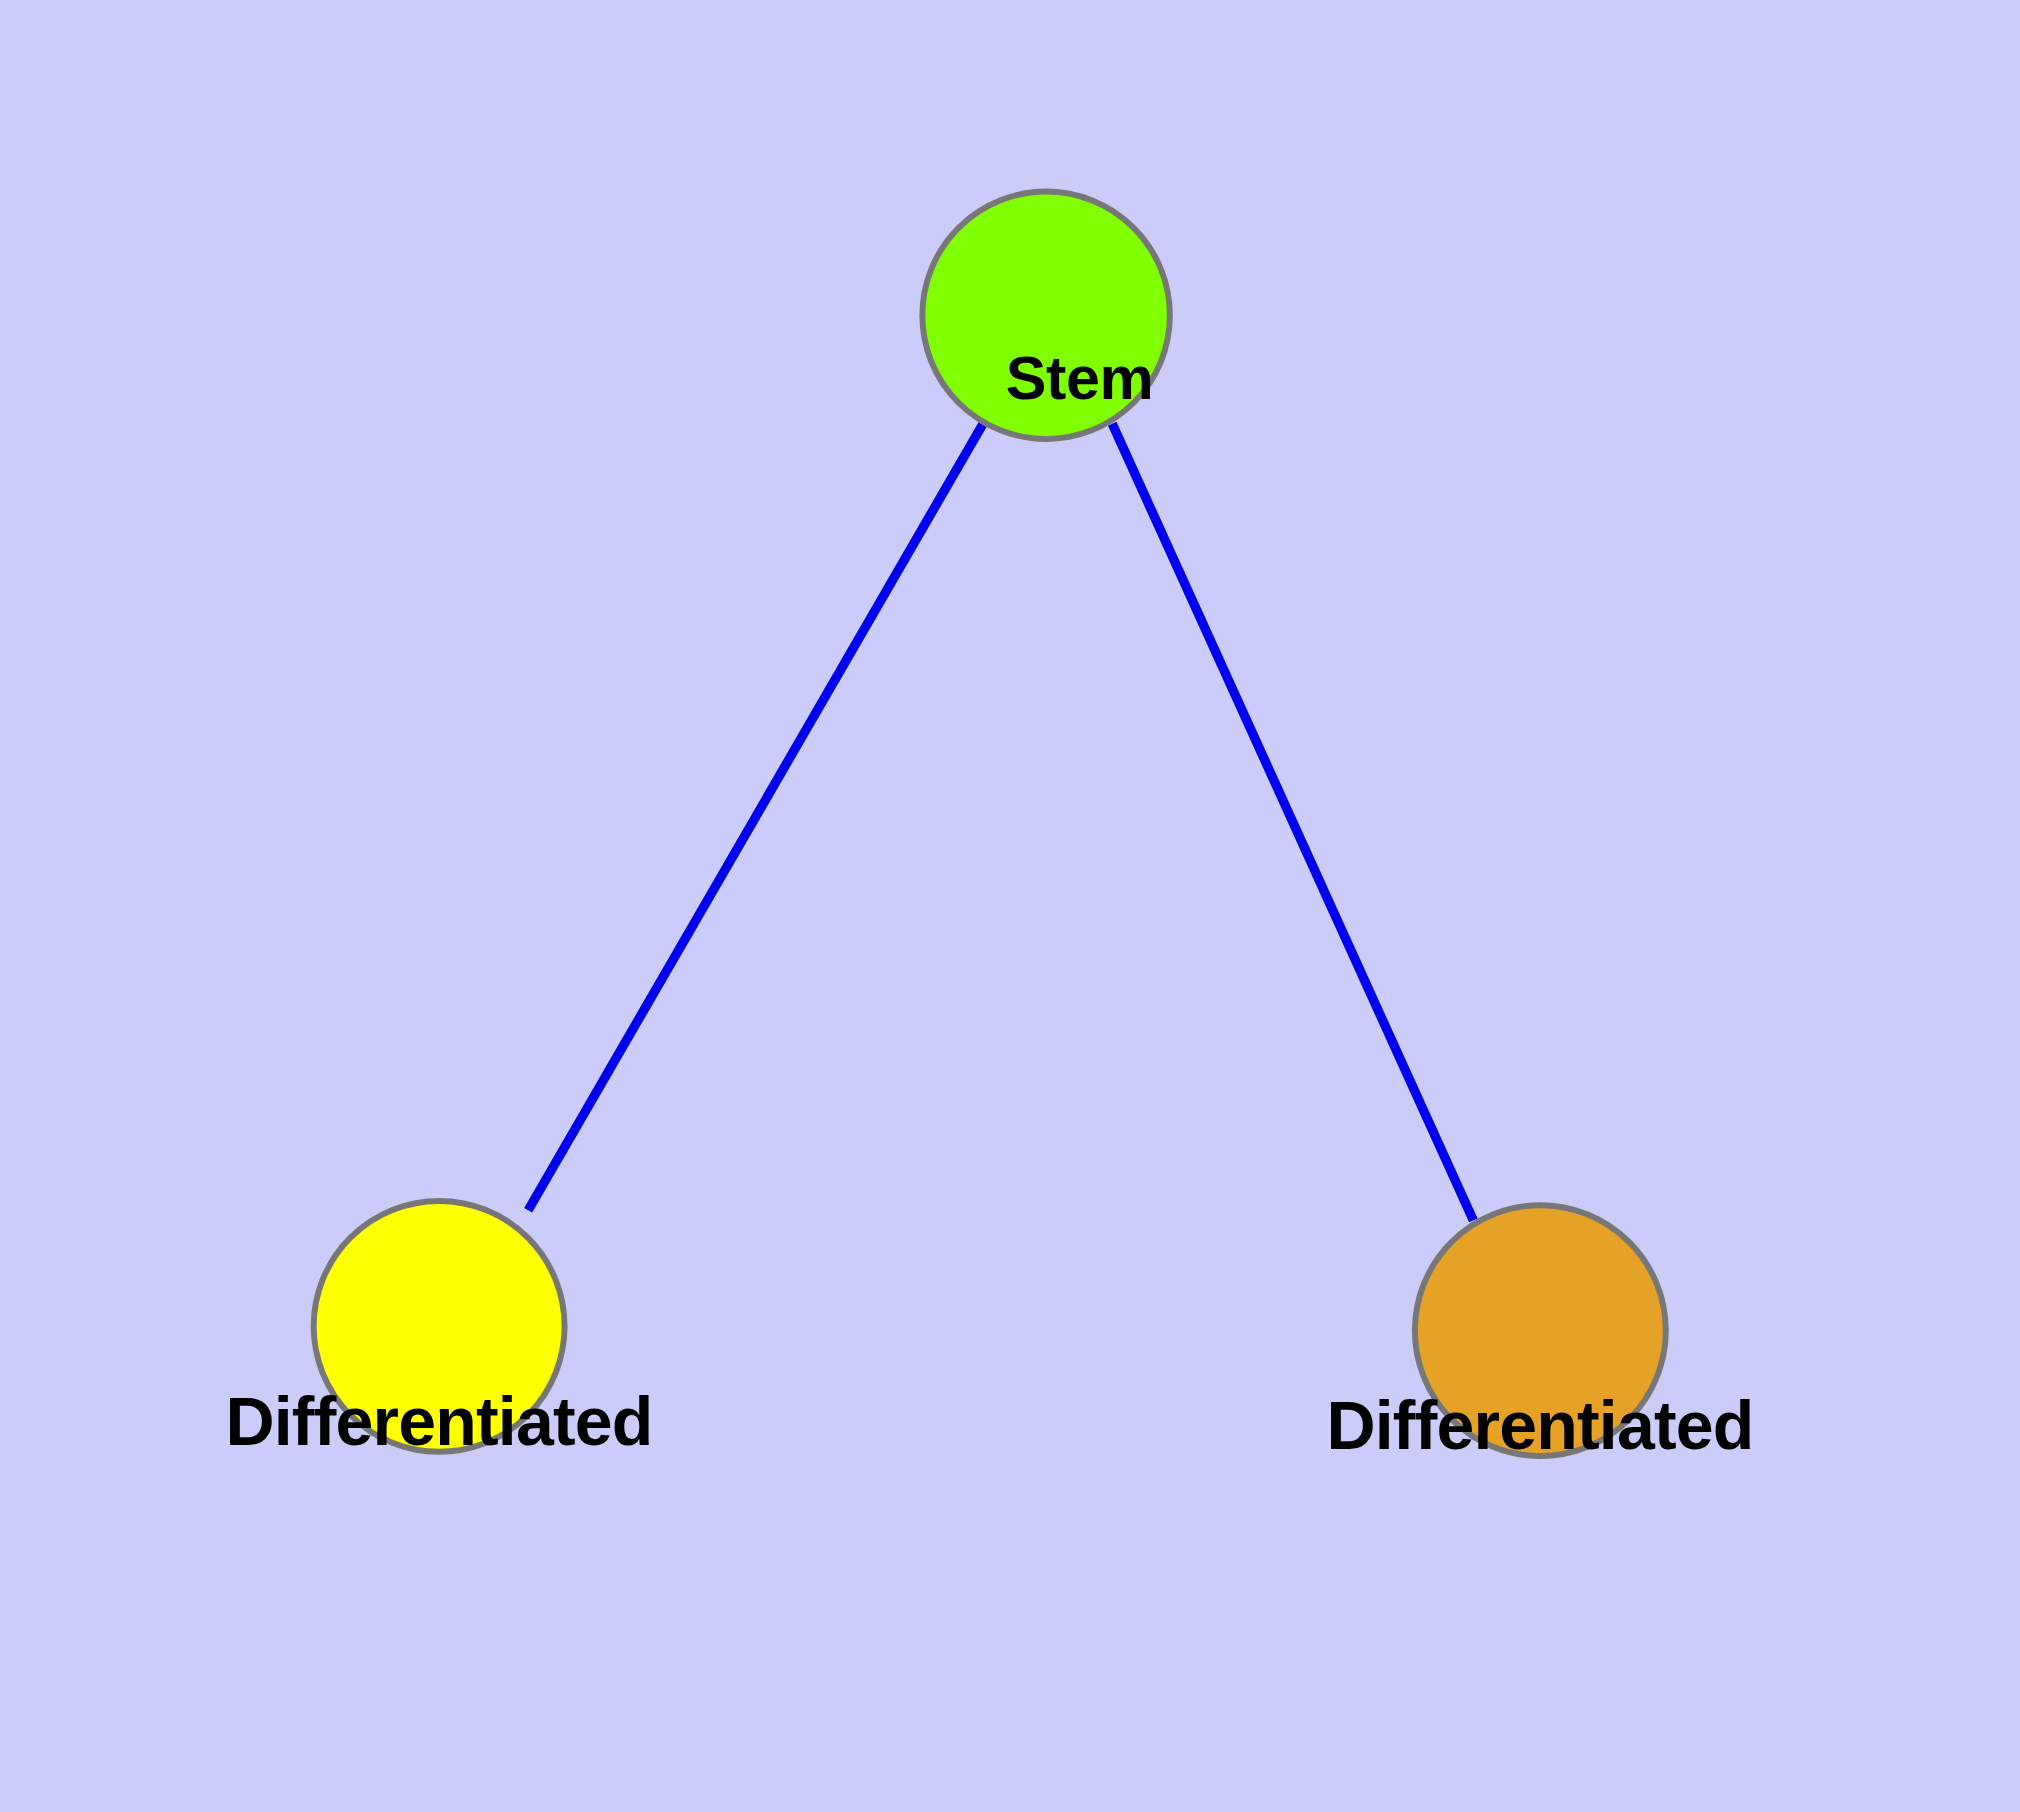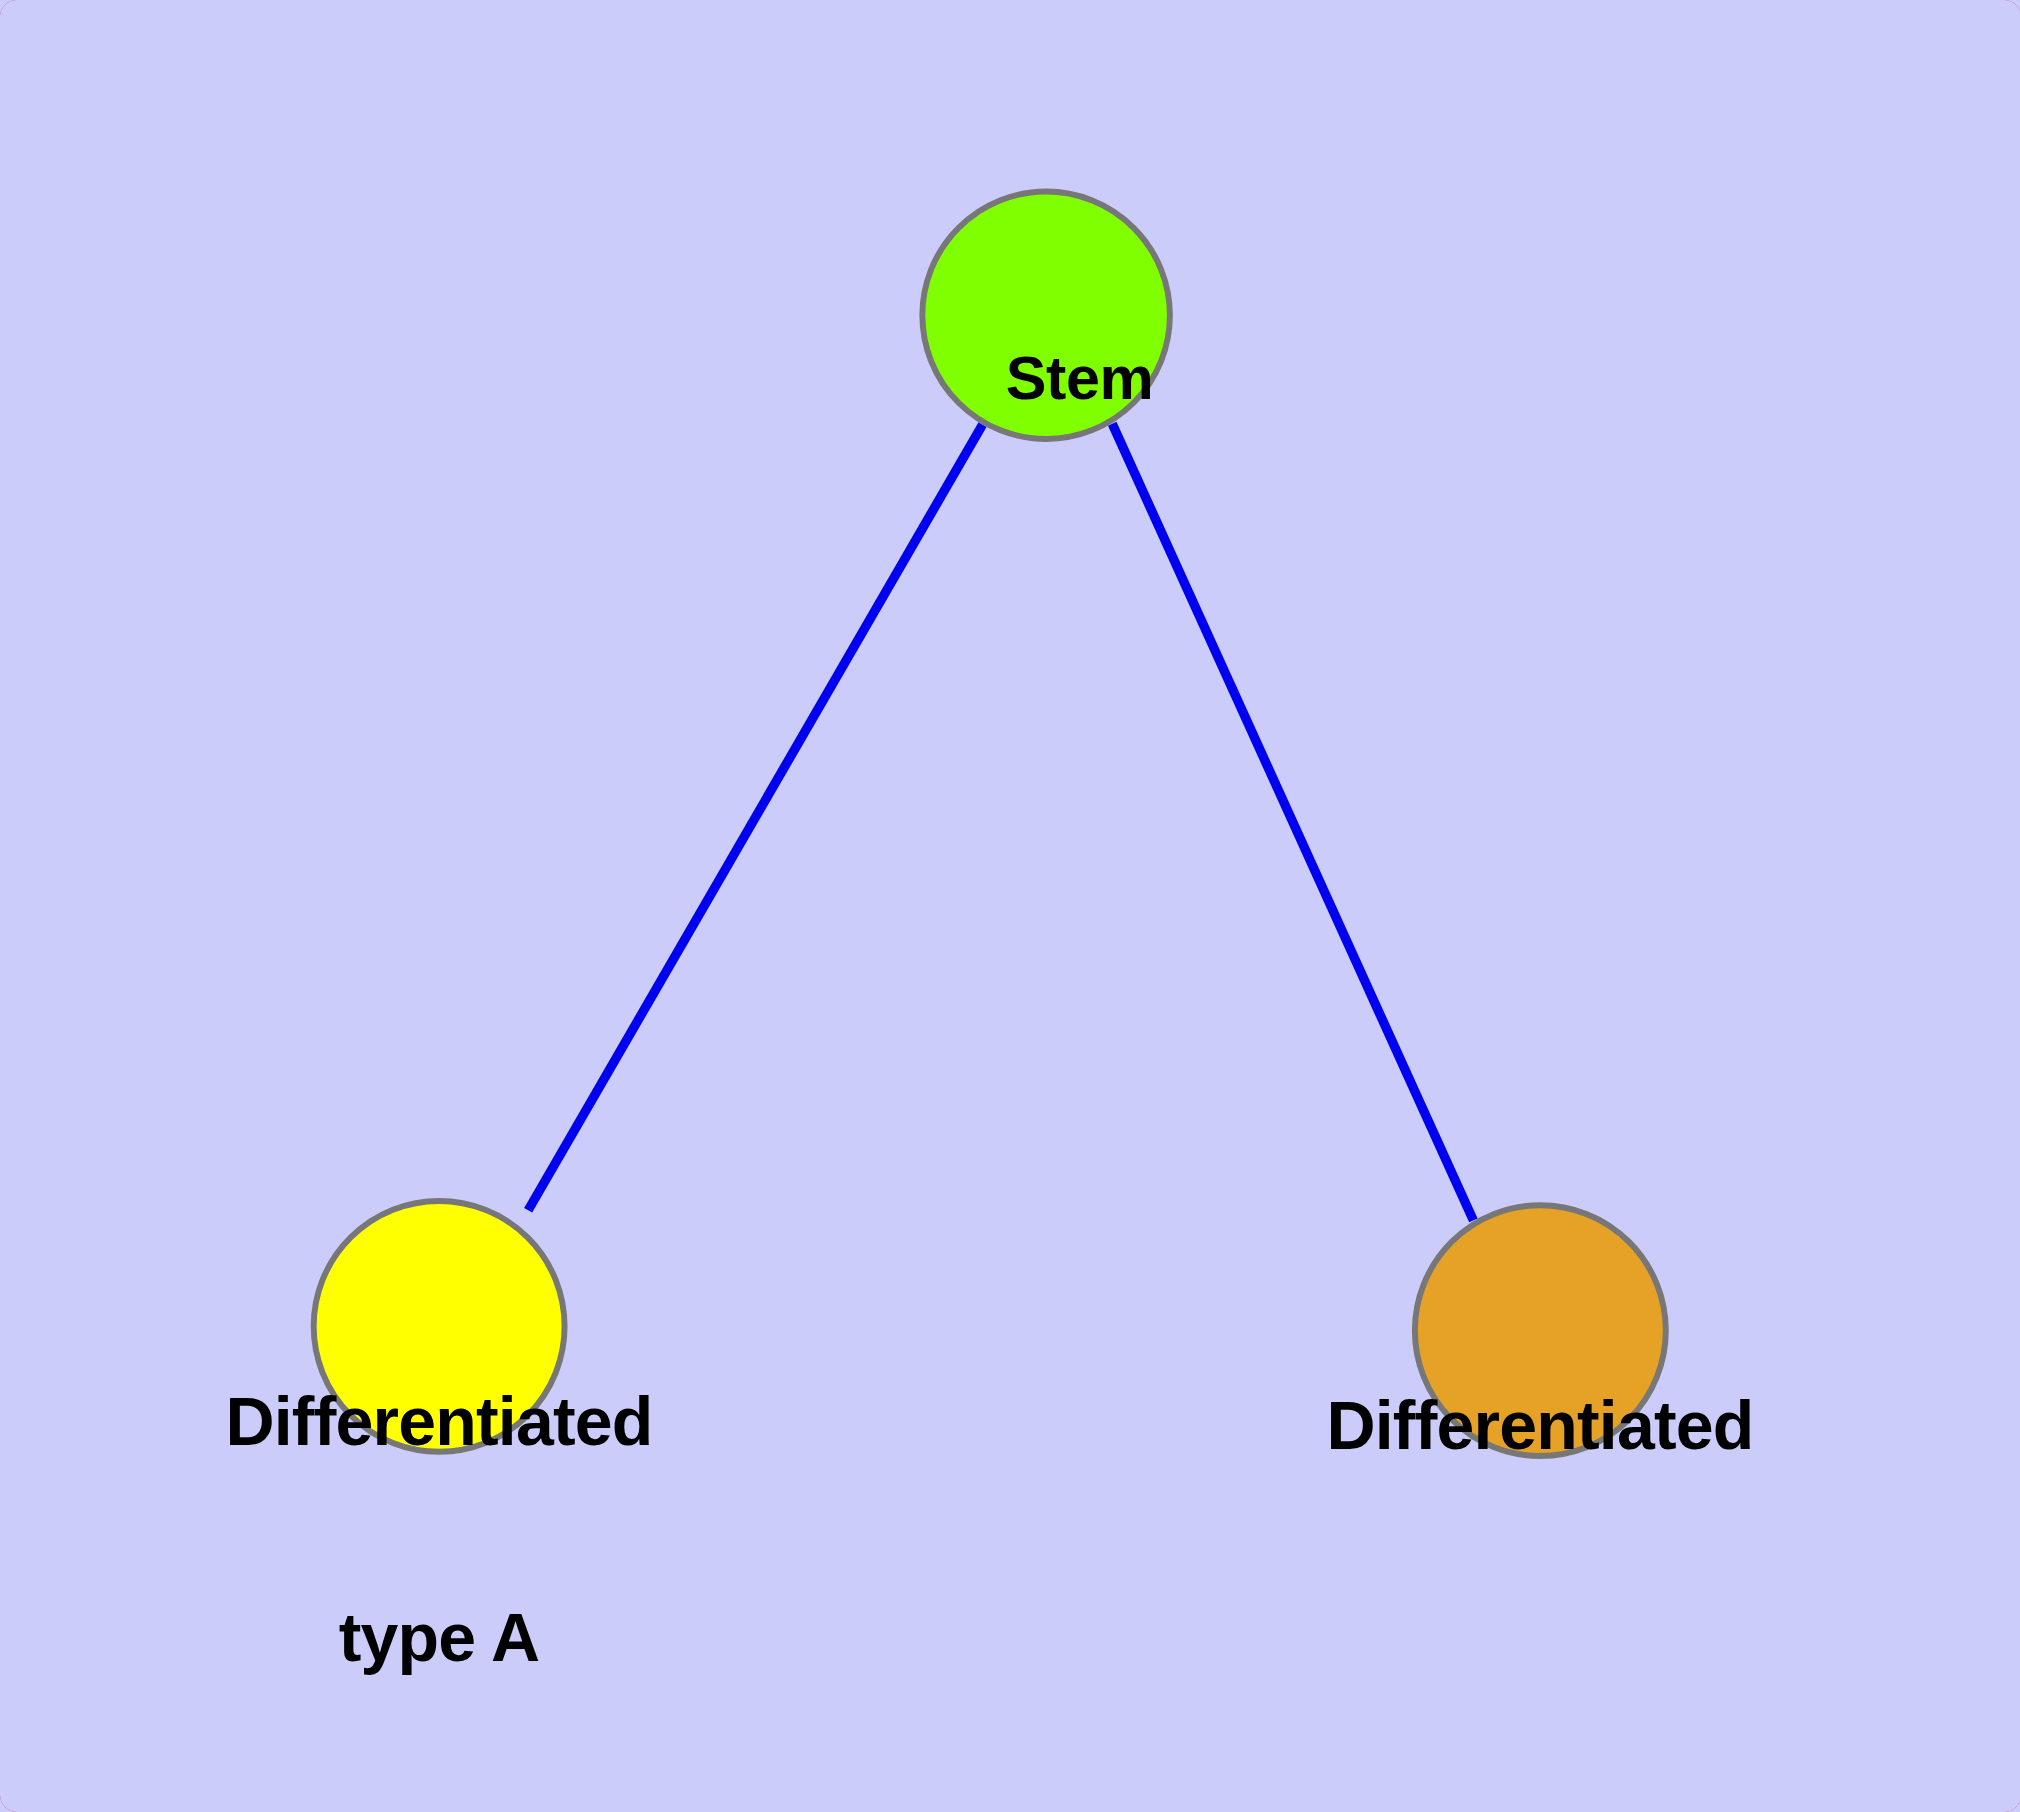--- a/index.html
+++ b/index.html
@@ -15,7 +15,6 @@
     background: #be185d;
     overflow: hidden;
     font-family: "Liberation Sans", "DejaVu Sans", sans-serif;
-    border-radius: 17px;
   }
   #graph-svg {
     position: absolute;

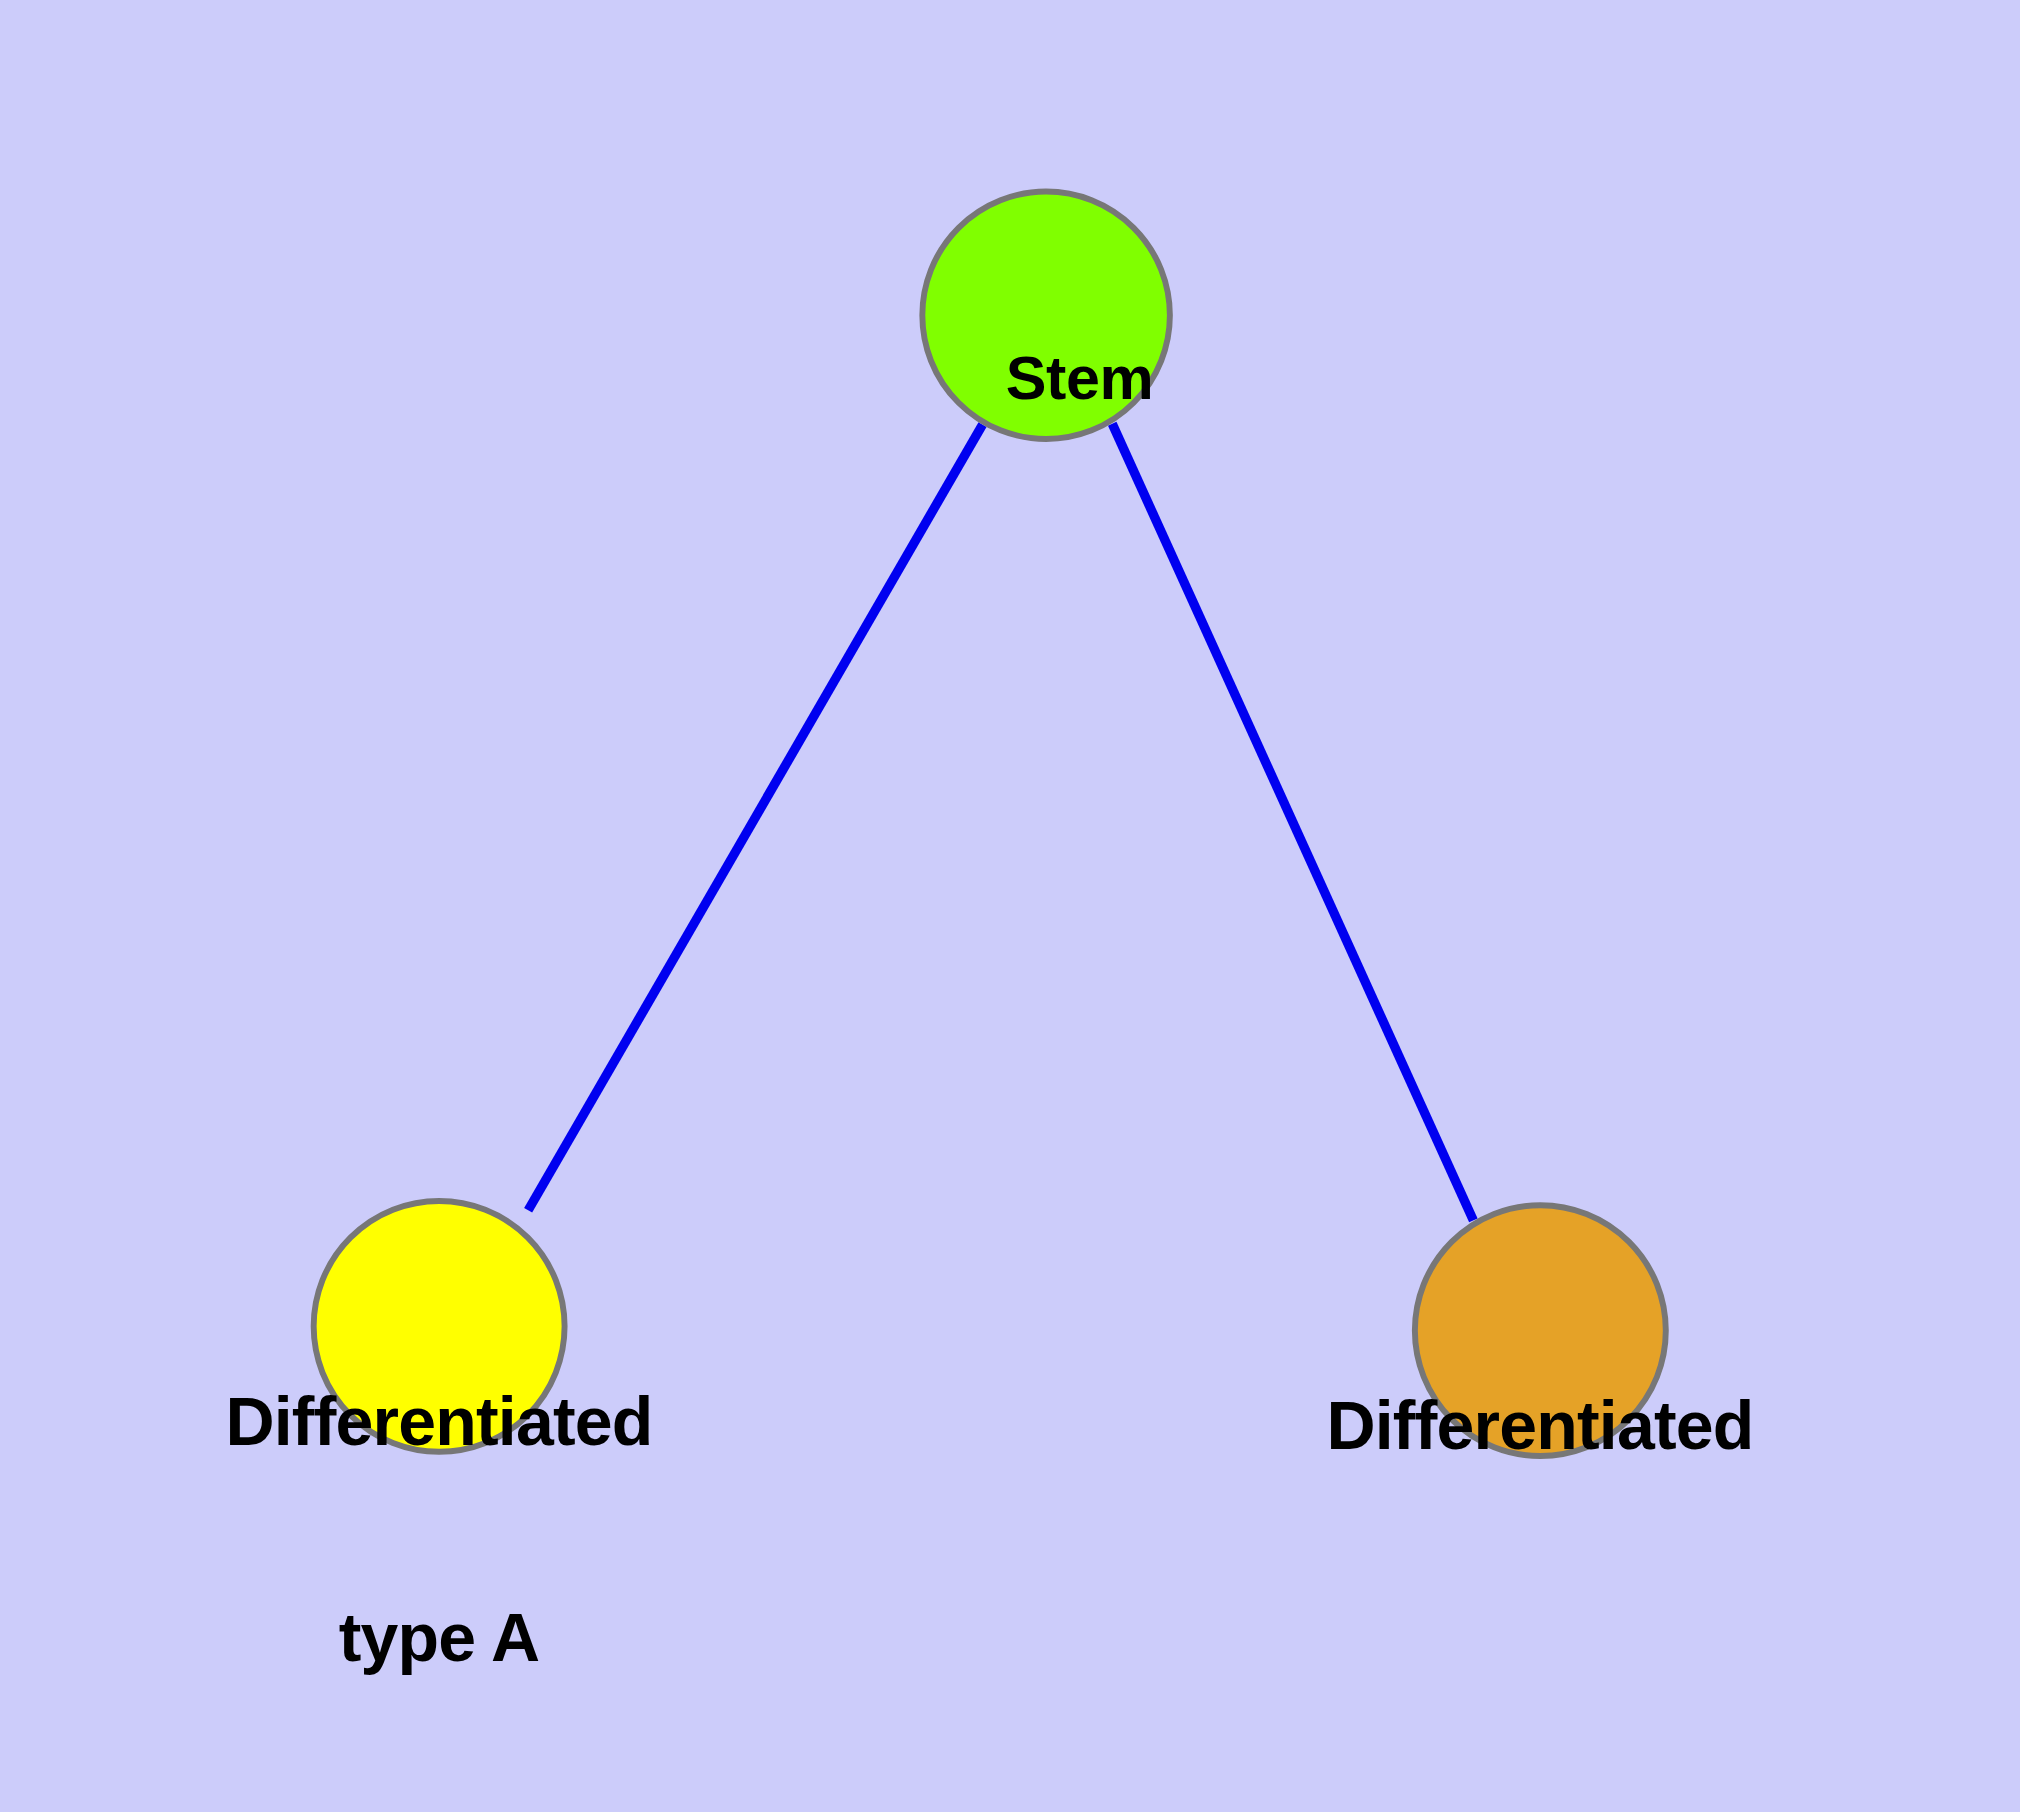--- a/index.html
+++ b/index.html
@@ -71,7 +71,6 @@
 
   <div class="node-label label-child" style="left:100px; top:1241px; width:678px;">
     <div>Differentiated</div>
-    <div>type A</div>
   </div>
 
   <div class="node-label label-child" style="left:1201px; top:1245px; width:678px;">

